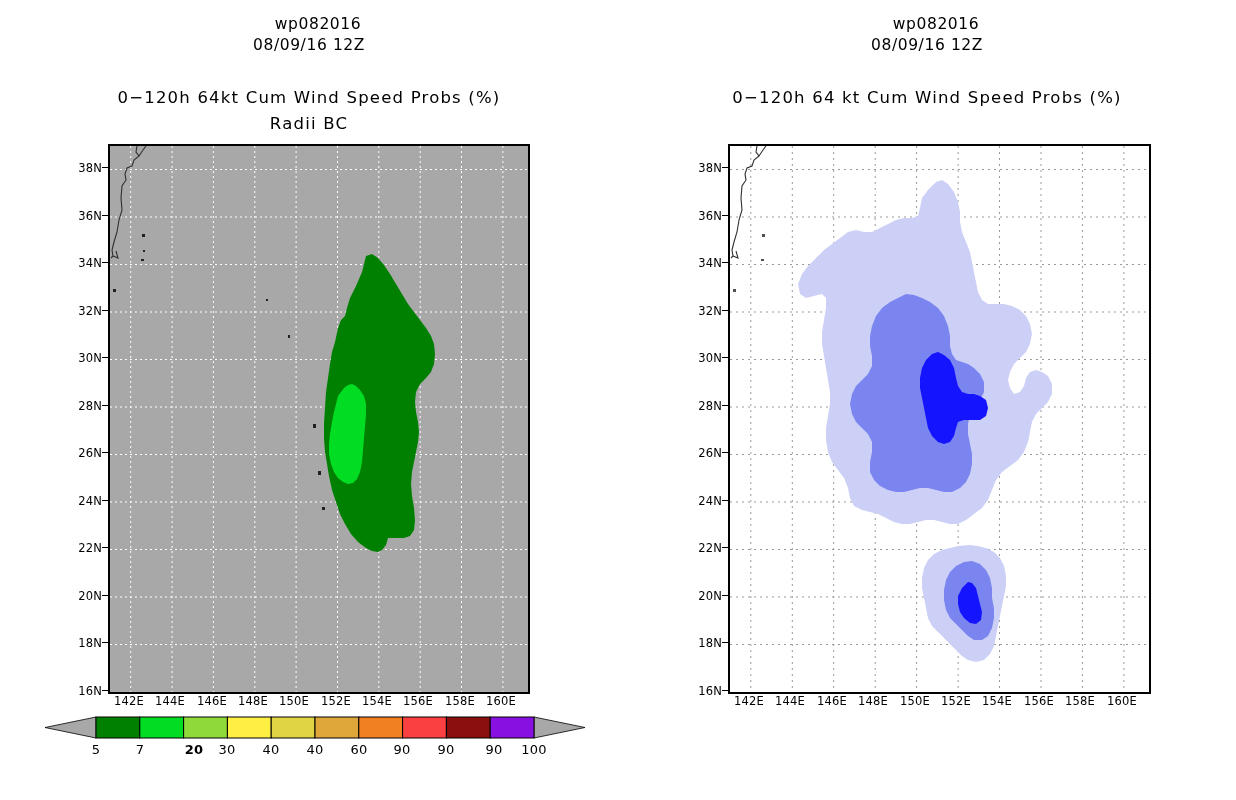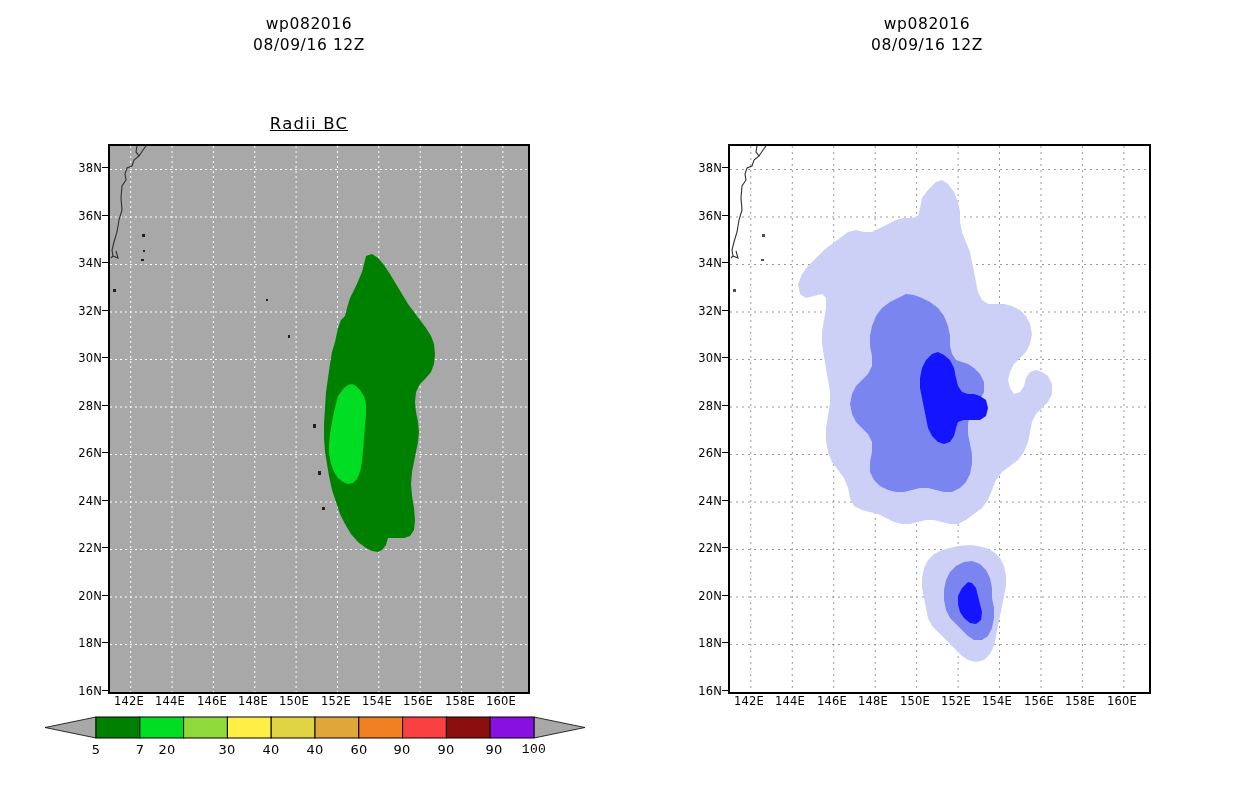--- a/index.html
+++ b/index.html
@@ -41,7 +41,7 @@
     letter-spacing: 1.2px;
     line-height: 24px;
   }
-  .t-storm  { top: 14px; }
+  .t-storm  { top: 14px; padding-left: 9px; }
   .t-date   { top: 35px; }
   .t-main   { top: 86px; }
   .t-sub    { top: 112px; text-decoration: underline; }

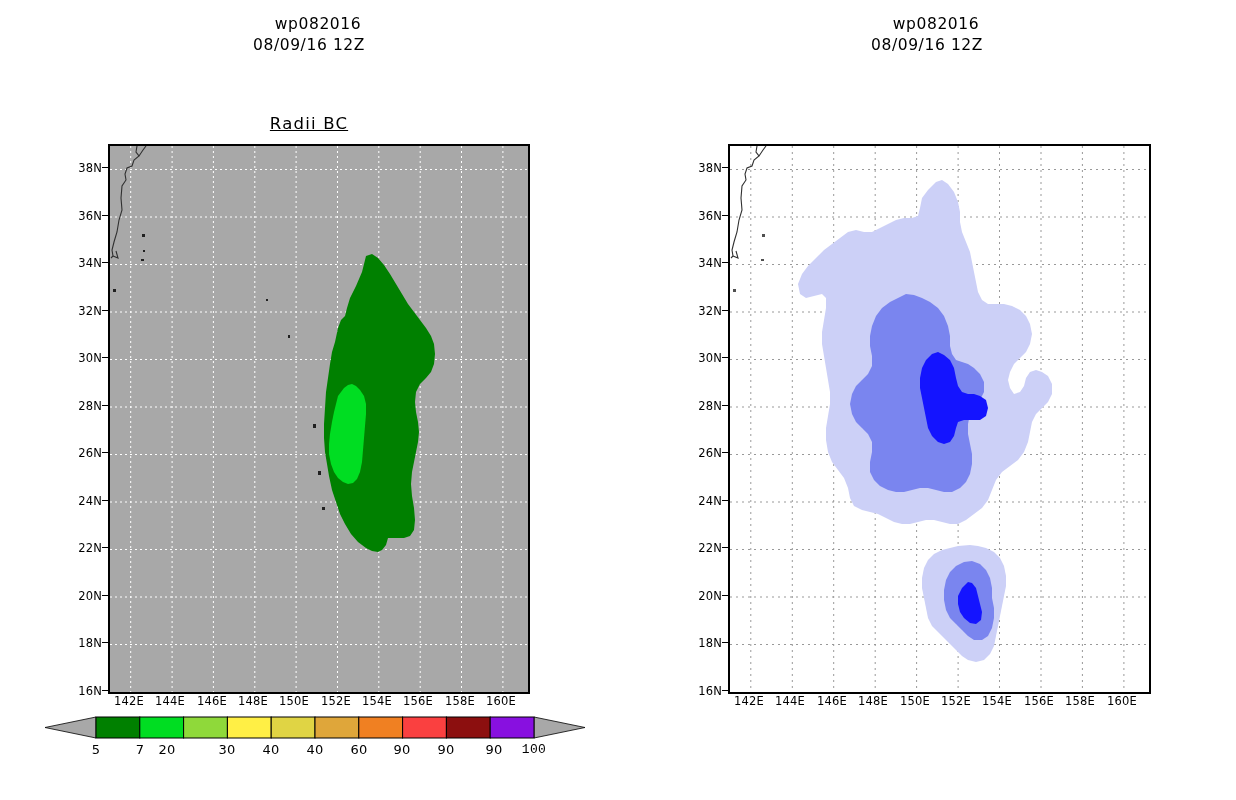--- a/index.html
+++ b/index.html
@@ -120,6 +120,9 @@
   </div>
   <div class="title-block t-date">
     <div class="title-line">08/09/16 12Z</div>
+  </div>
+  <div class="title-block t-main">
+    <div class="title-line big">0−120h 64kt Cum Wind Speed Probs (%)</div>
   </div>
   <div class="title-block t-sub">
     <div class="title-line big">Radii BC</div>

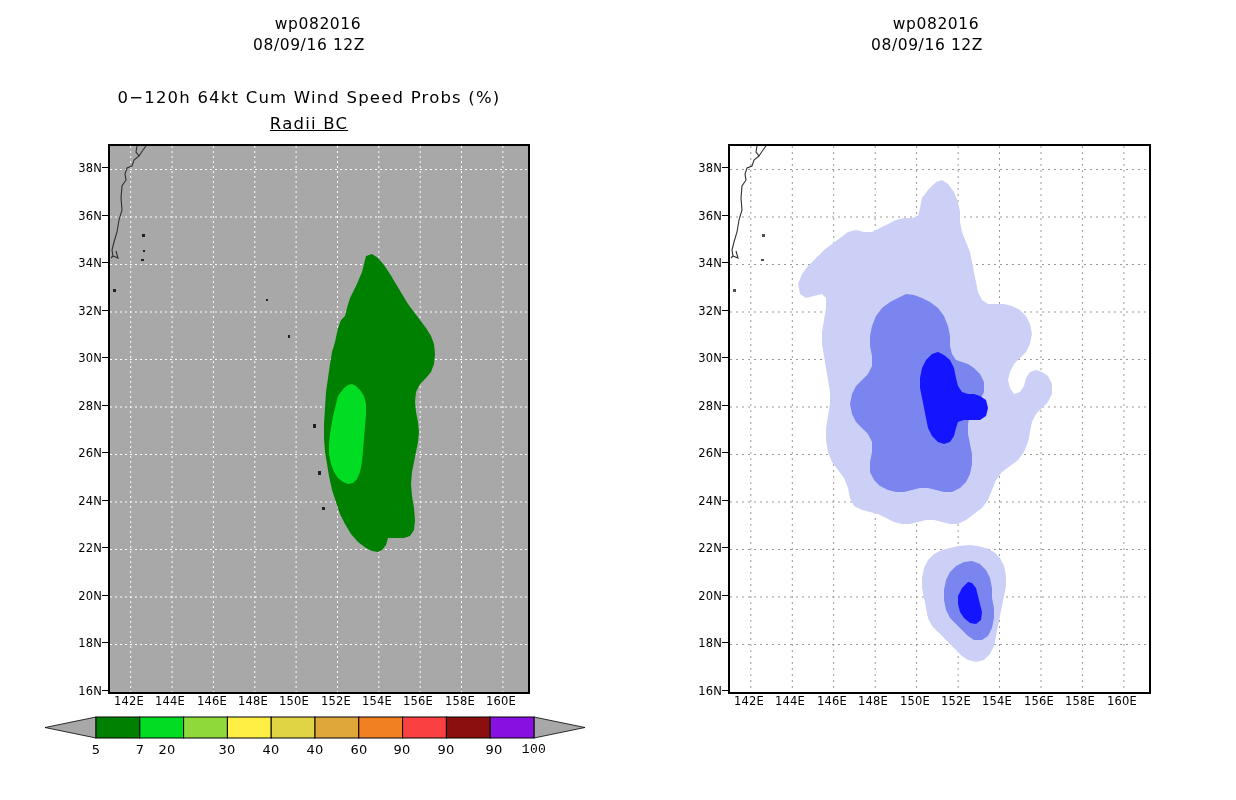--- a/index.html
+++ b/index.html
@@ -271,6 +271,9 @@
   <div class="title-block t-date">
     <div class="title-line">08/09/16 12Z</div>
   </div>
+  <div class="title-block t-main">
+    <div class="title-line big">0−120h 64 kt Cum Wind Speed Probs (%)</div>
+  </div>
 
   <div class="map-frame" id="map-right" style="left:110px;">
     <svg class="map-svg" viewBox="0 0 419 546" preserveAspectRatio="none">

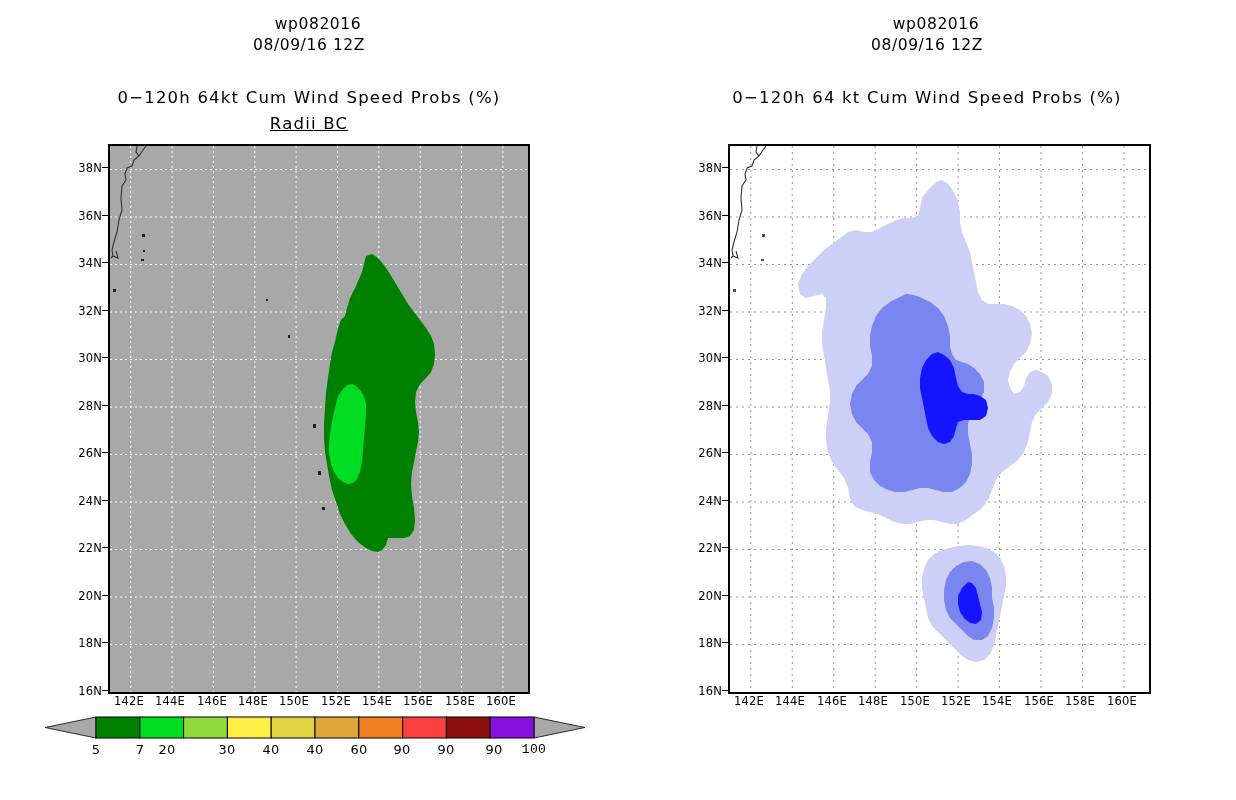--- a/index.html
+++ b/index.html
@@ -44,7 +44,7 @@
   .t-storm  { top: 14px; padding-left: 9px; }
   .t-date   { top: 35px; }
   .t-main   { top: 86px; }
-  .t-sub    { top: 112px; text-decoration: underline; }
+  .t-sub    { top: 112px; }
 
   
   .map-frame {

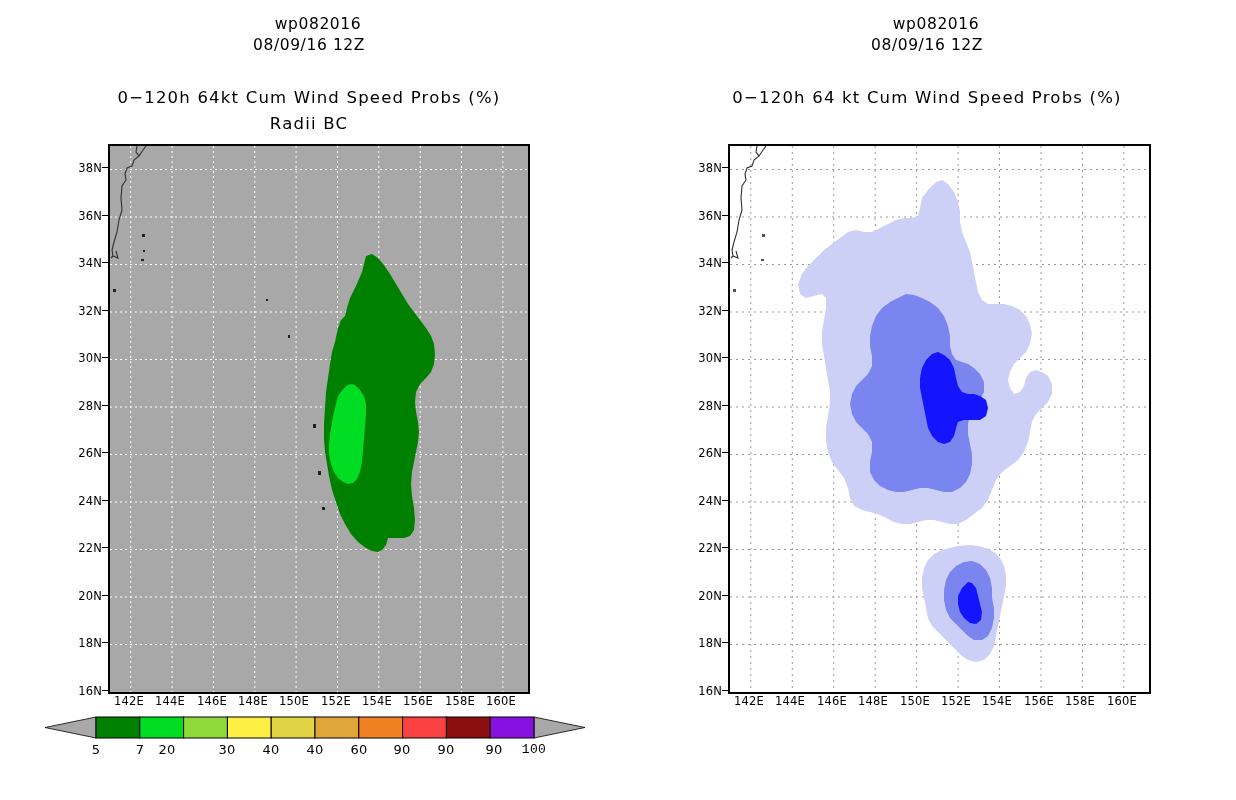--- a/index.html
+++ b/index.html
@@ -251,7 +251,7 @@
     </svg>
     <div class="cbar-tick" style="left:31px;  width:40px;">5</div>
     <div class="cbar-tick" style="left:75px;  width:40px;">7</div>
-    <div class="cbar-tick" style="left:102px; width:40px;">20</div>
+    <div class="cbar-tick" style="left:129px; width:40px;font-weight:bold;">20</div>
     <div class="cbar-tick" style="left:162px; width:40px;">30</div>
     <div class="cbar-tick" style="left:206px; width:40px;">40</div>
     <div class="cbar-tick" style="left:250px; width:40px;">40</div>

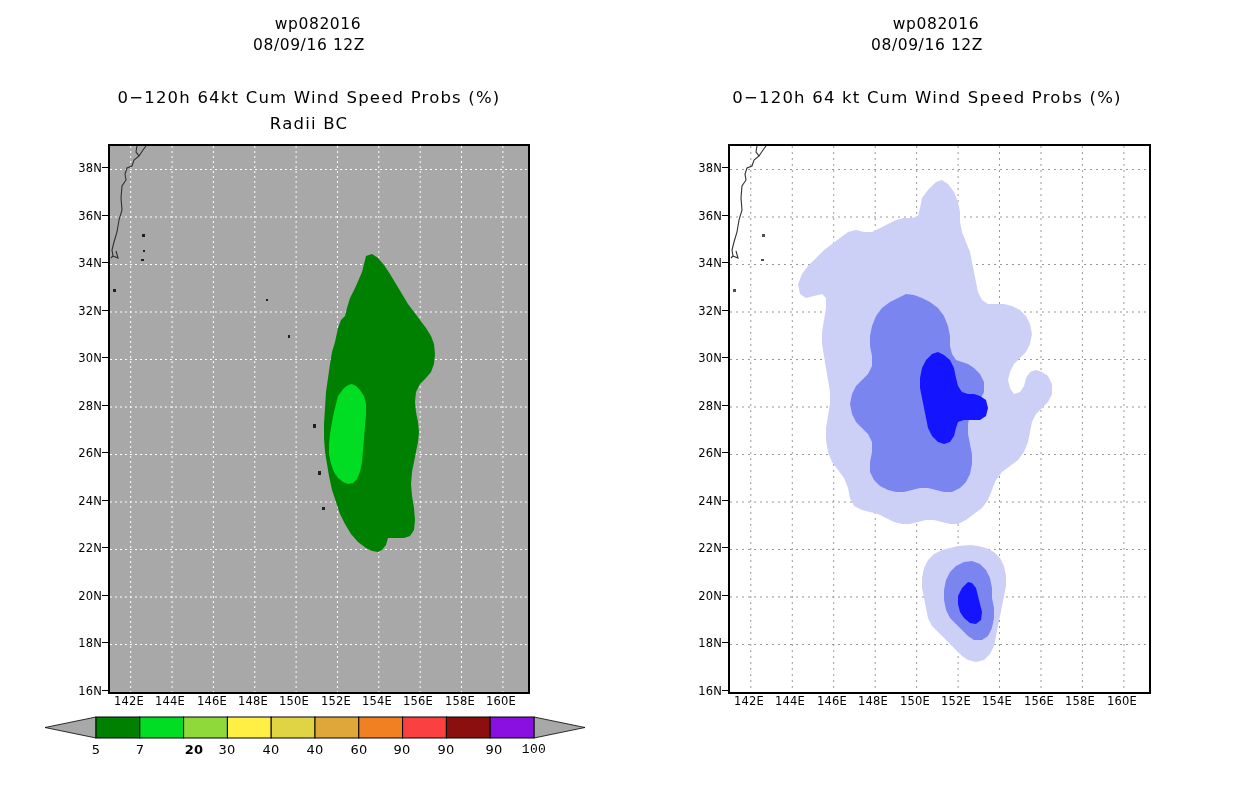--- a/index.html
+++ b/index.html
@@ -259,7 +259,7 @@
     <div class="cbar-tick" style="left:337px; width:40px;">90</div>
     <div class="cbar-tick" style="left:381px; width:40px;">90</div>
     <div class="cbar-tick" style="left:429px; width:40px;">90</div>
-    <div class="cbar-tick" style="left:469px; width:40px;font-family:Liberation Mono, monospace;">100</div>
+    <div class="cbar-tick" style="left:469px; width:40px;">100</div>
   </div>
 </div>
 

